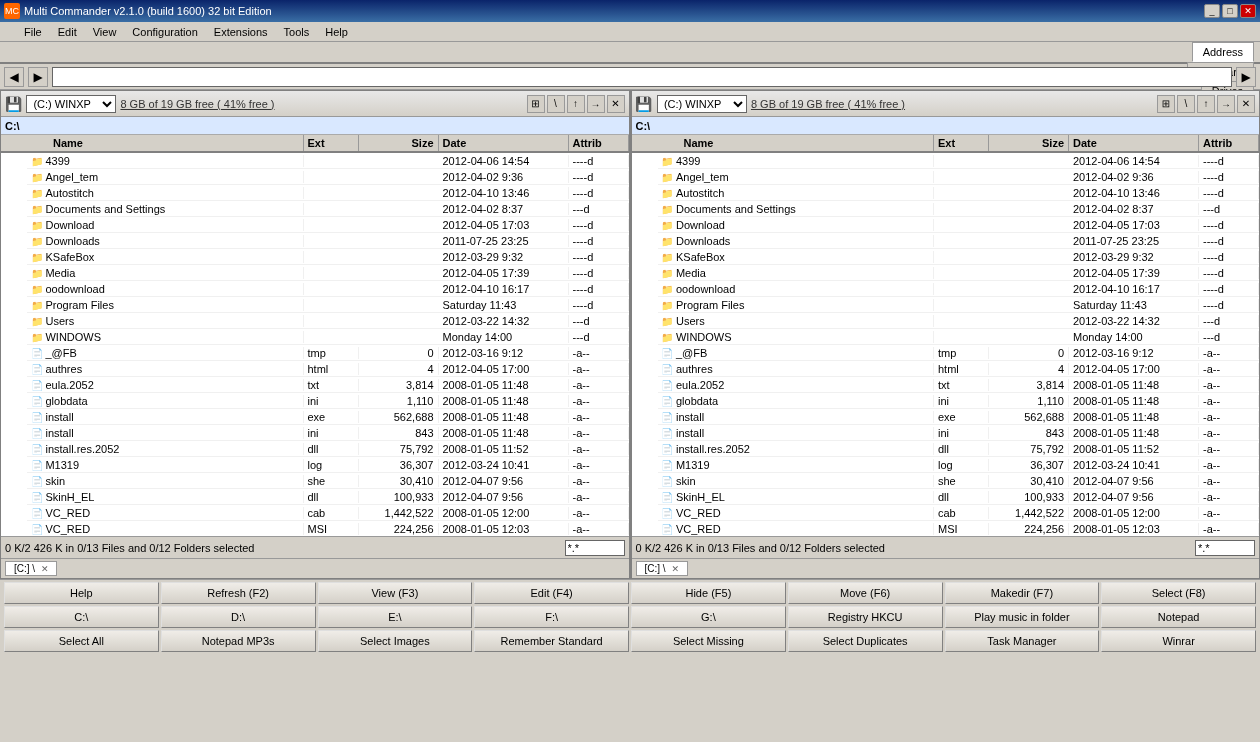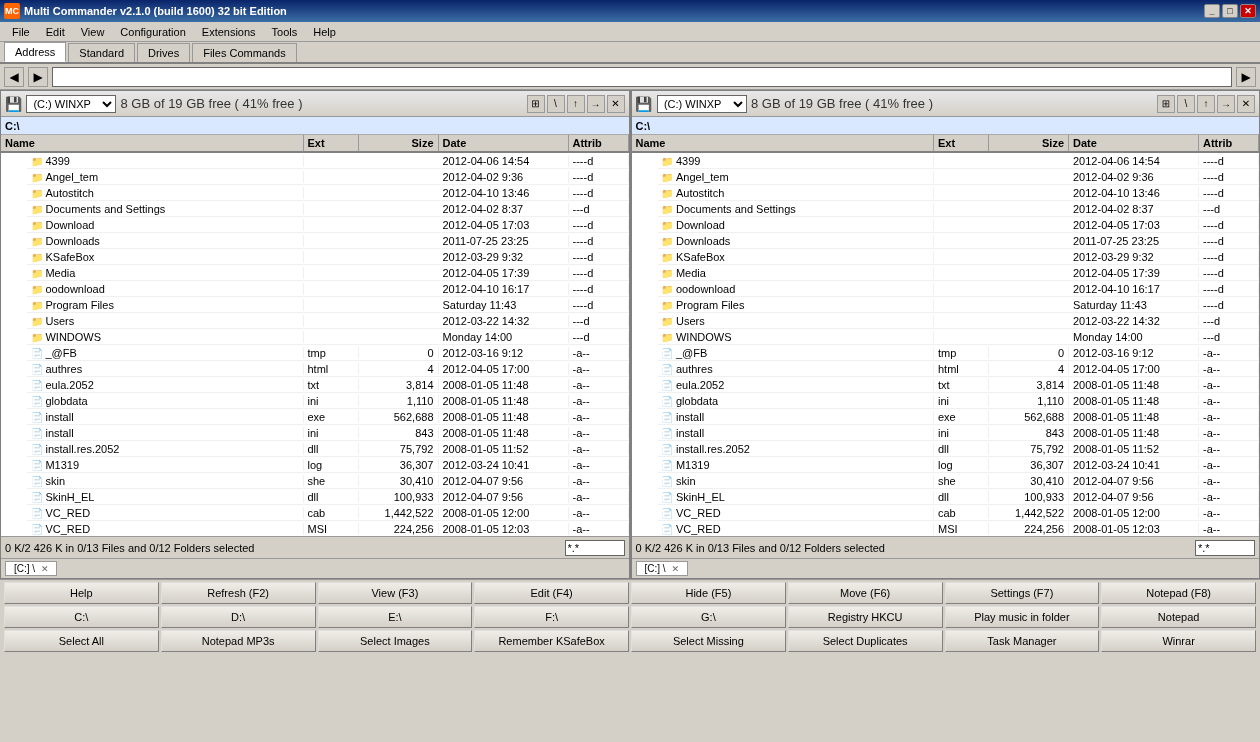--- a/index.html
+++ b/index.html
@@ -23,7 +23,7 @@
       justify-content: space-between;
       padding: 0 4px;
       font-size: 11px;
-      font-weight: bold;
+      font-weight: normal;
     }
     #title-bar-left {
       display: flex;

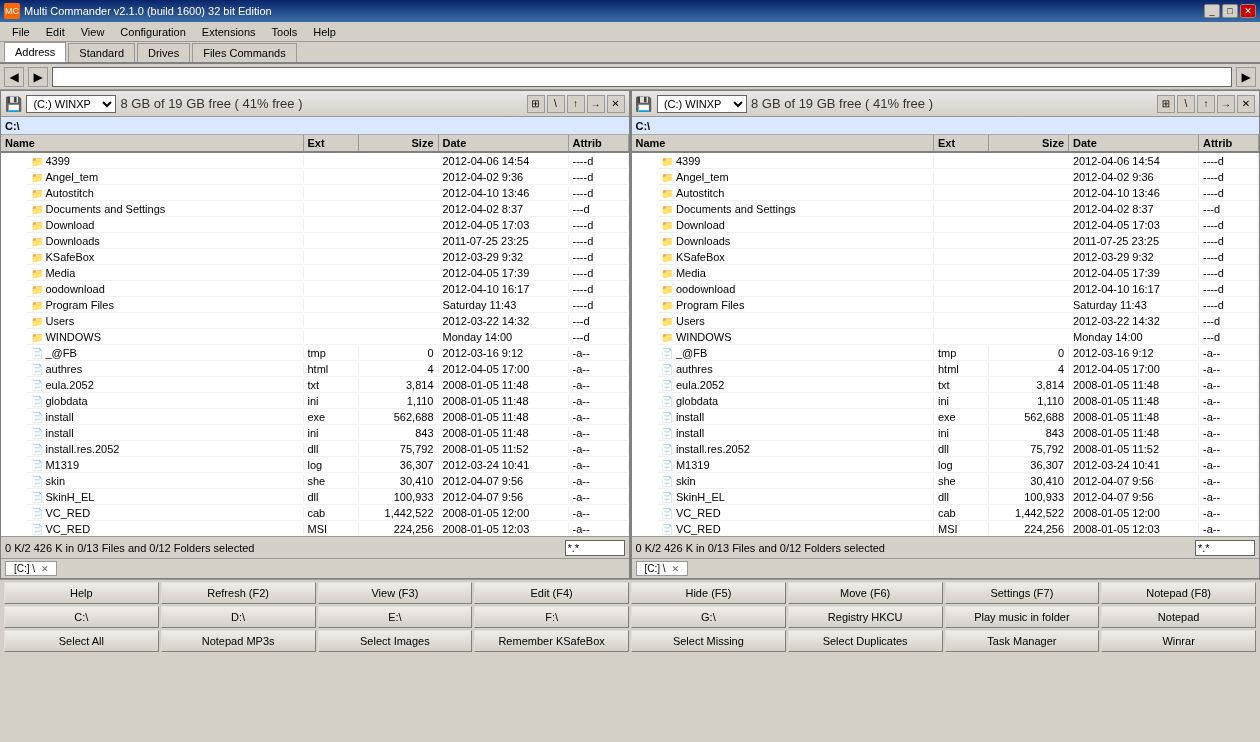--- a/index.html
+++ b/index.html
@@ -66,7 +66,7 @@
       display: flex;
       align-items: center;
       border-bottom: 1px solid #999;
-      padding: 0 4px;
+      padding: 0 16px;
     }
     .menu-item {
       padding: 2px 8px;

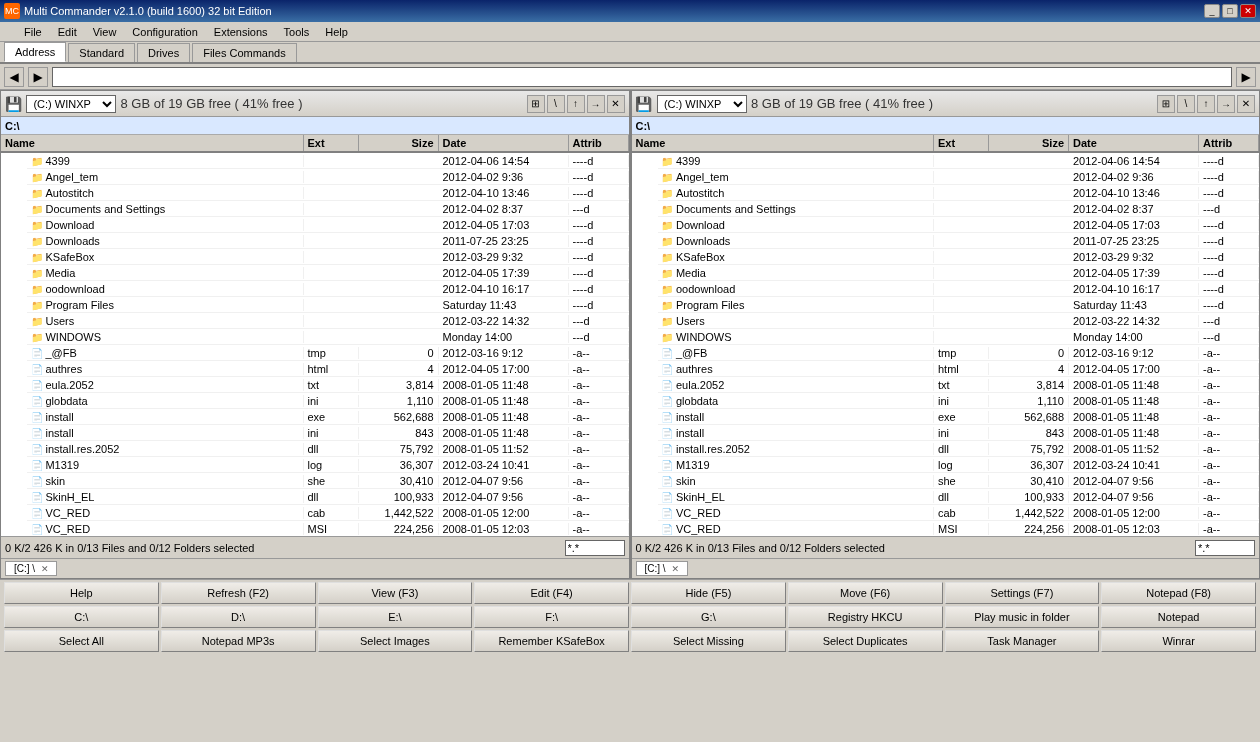--- a/index.html
+++ b/index.html
@@ -82,6 +82,7 @@
       align-items: flex-end;
       padding: 0 4px;
       border-bottom: 2px solid #808080;
+      flex-direction: column;
     }
     .toolbar-tab {
       padding: 3px 10px;

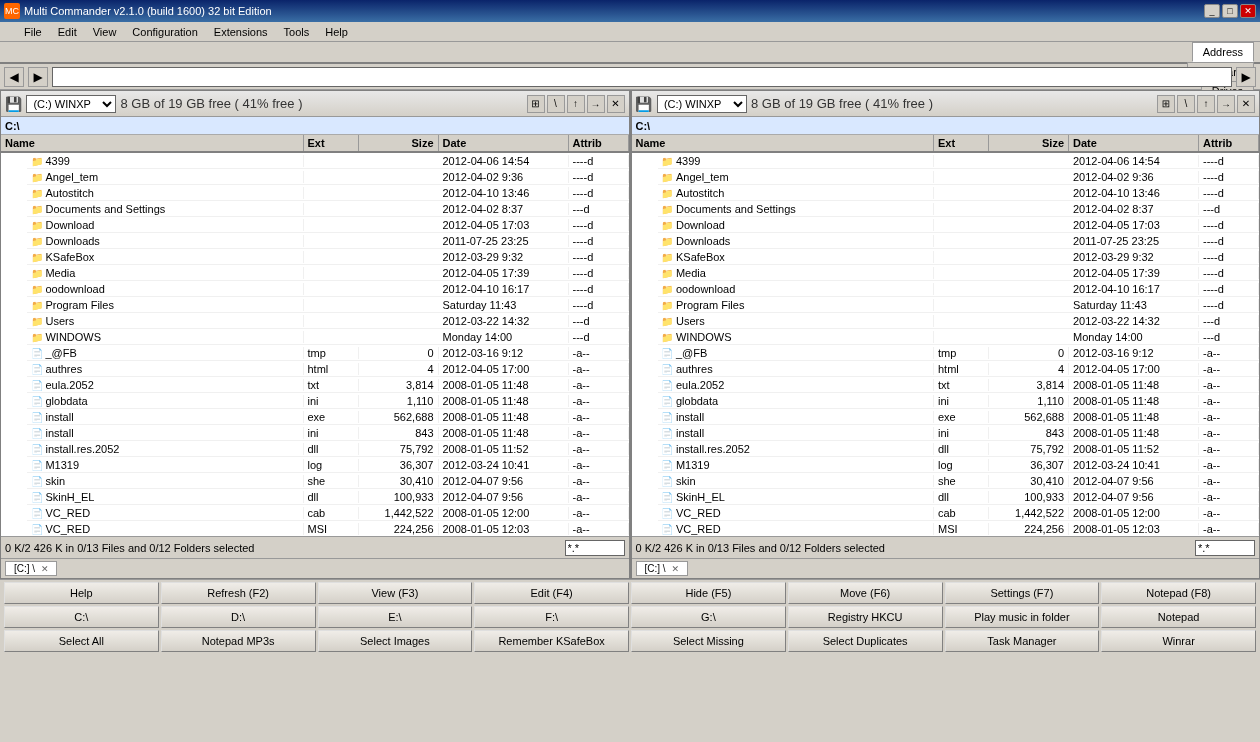--- a/index.html
+++ b/index.html
@@ -169,8 +169,9 @@
     }
     .free-space {
       flex: 1;
-      font-size: 13px;
+      font-size: 11px;
       color: #333;
+      text-decoration: underline;
     }
     .panel-btns {
       display: flex;

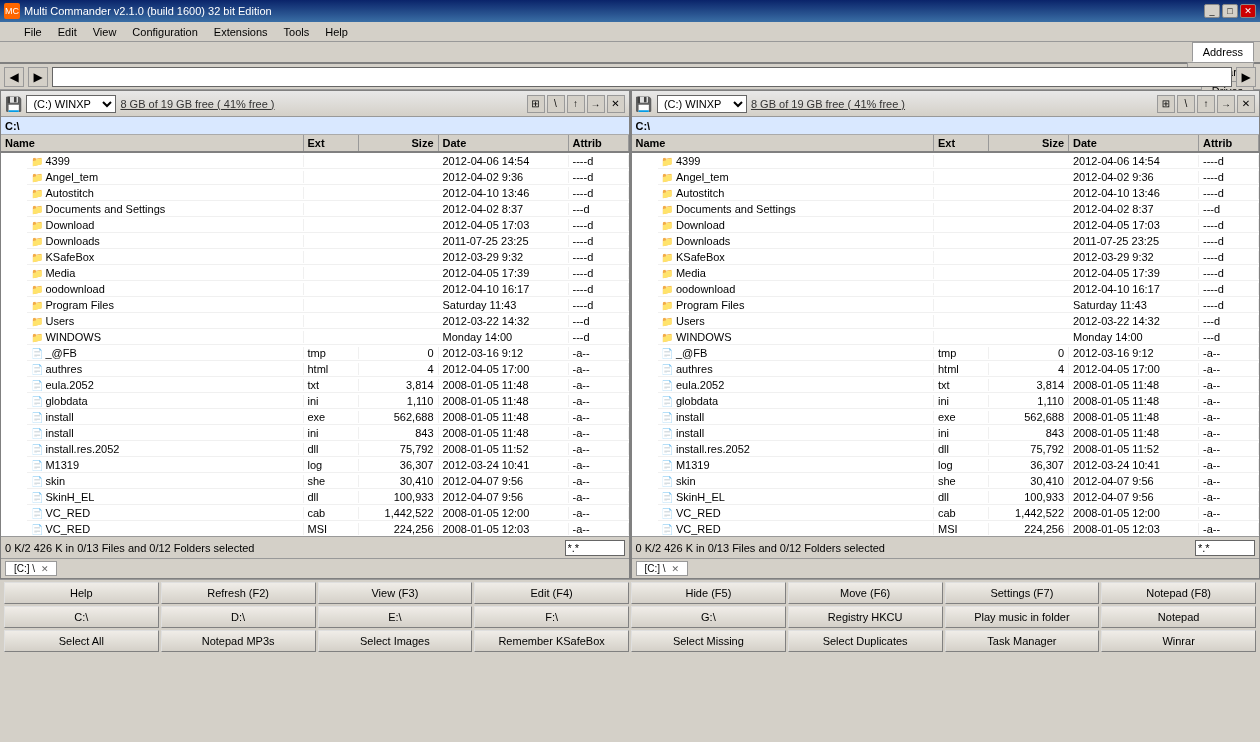--- a/index.html
+++ b/index.html
@@ -209,6 +209,7 @@
       border-bottom: 2px solid #808080;
       font-size: 11px;
       font-weight: bold;
+      padding-left: 48px;
     }
     .col-header {
       padding: 2px 4px;

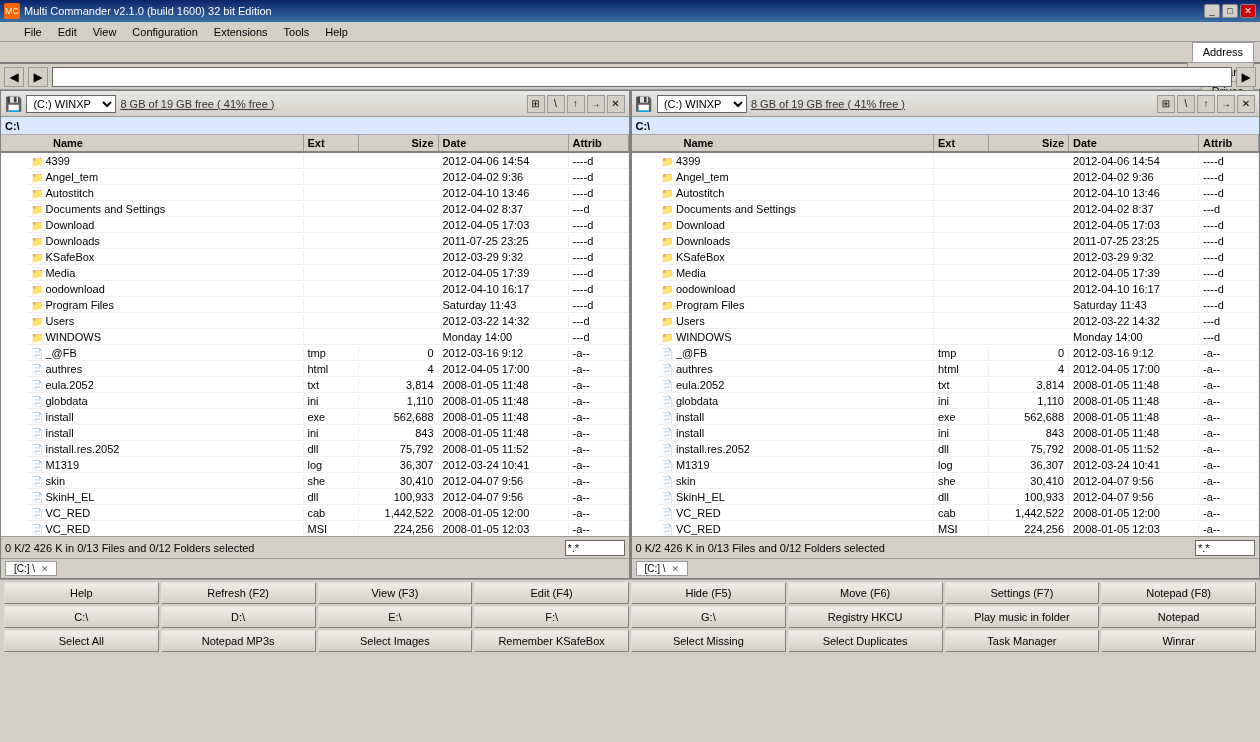--- a/index.html
+++ b/index.html
@@ -772,7 +772,7 @@
       <button class="btn">Edit (F4)</button>
       <button class="btn">Hide (F5)</button>
       <button class="btn">Move (F6)</button>
-      <button class="btn">Settings (F7)</button>
+      <button class="btn">Makedir (F7)</button>
       <button class="btn">Notepad (F8)</button>
     </div>
   <div class="btn-row" id="btn-row-2">

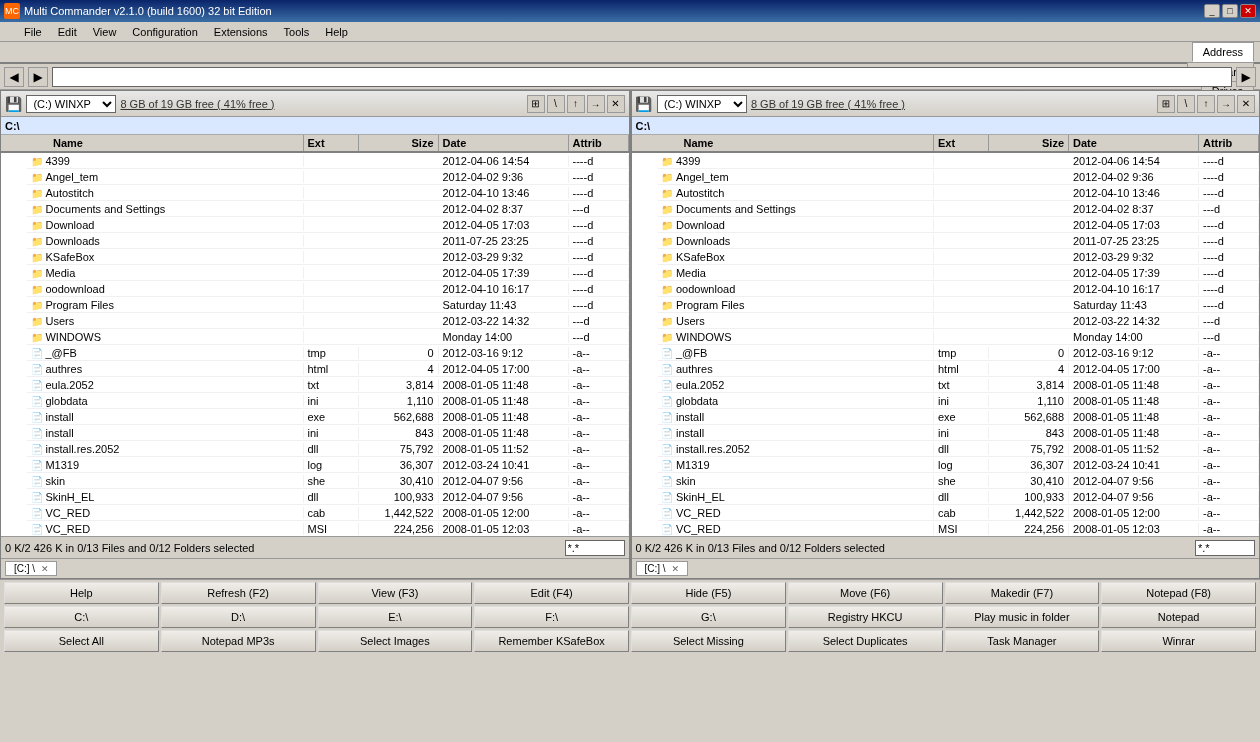--- a/index.html
+++ b/index.html
@@ -773,7 +773,7 @@
       <button class="btn">Hide (F5)</button>
       <button class="btn">Move (F6)</button>
       <button class="btn">Makedir (F7)</button>
-      <button class="btn">Notepad (F8)</button>
+      <button class="btn">Select (F8)</button>
     </div>
   <div class="btn-row" id="btn-row-2">
       <button class="btn">C:\</button>

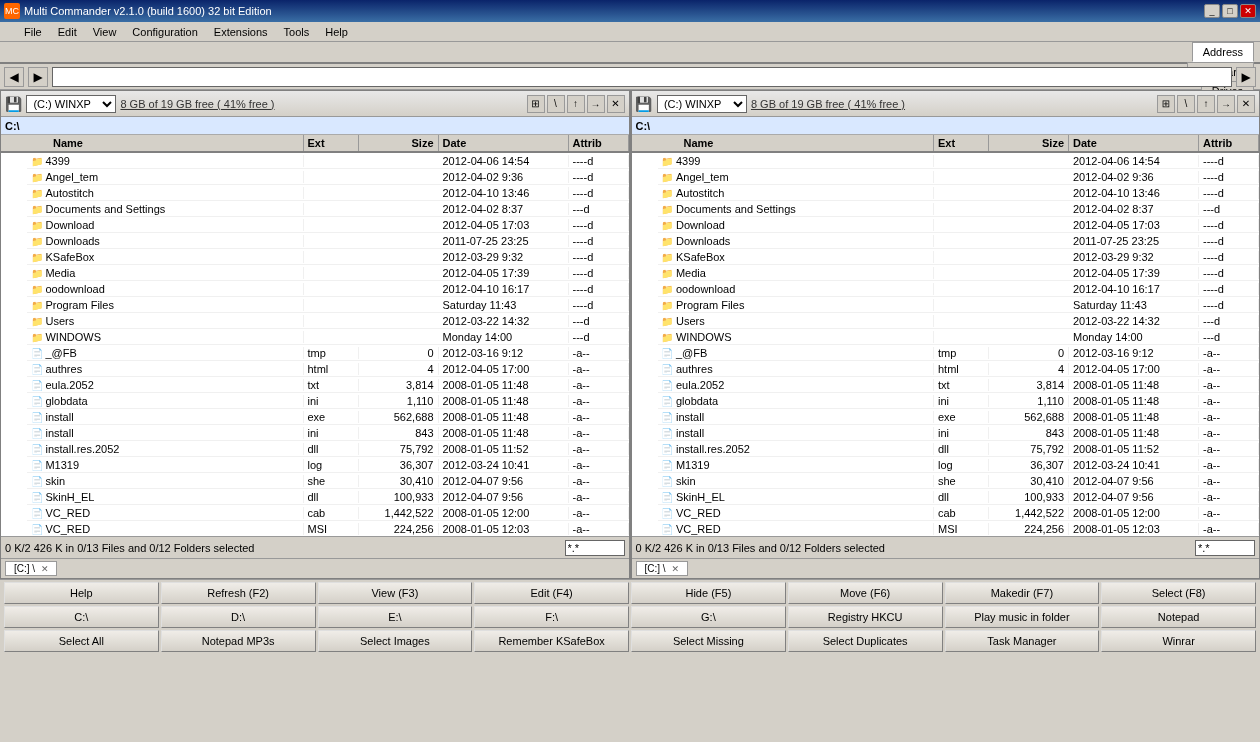--- a/index.html
+++ b/index.html
@@ -789,7 +789,7 @@
       <button class="btn">Select All</button>
       <button class="btn">Notepad MP3s</button>
       <button class="btn">Select Images</button>
-      <button class="btn">Remember KSafeBox</button>
+      <button class="btn">Remember Standard</button>
       <button class="btn">Select Missing</button>
       <button class="btn">Select Duplicates</button>
       <button class="btn">Task Manager</button>

